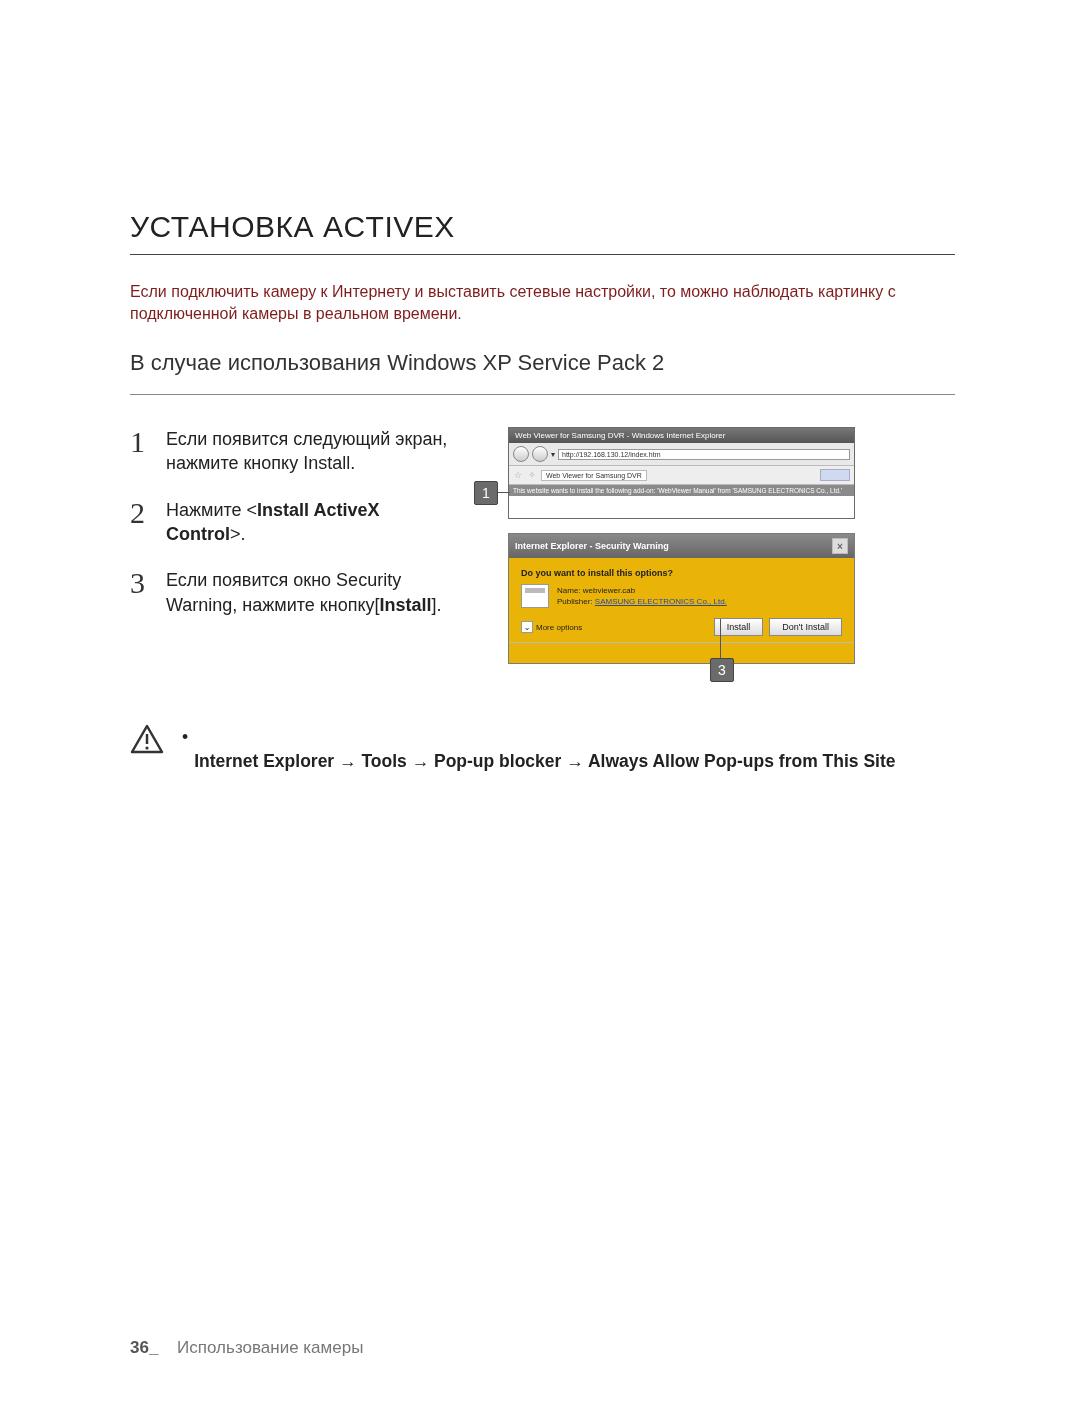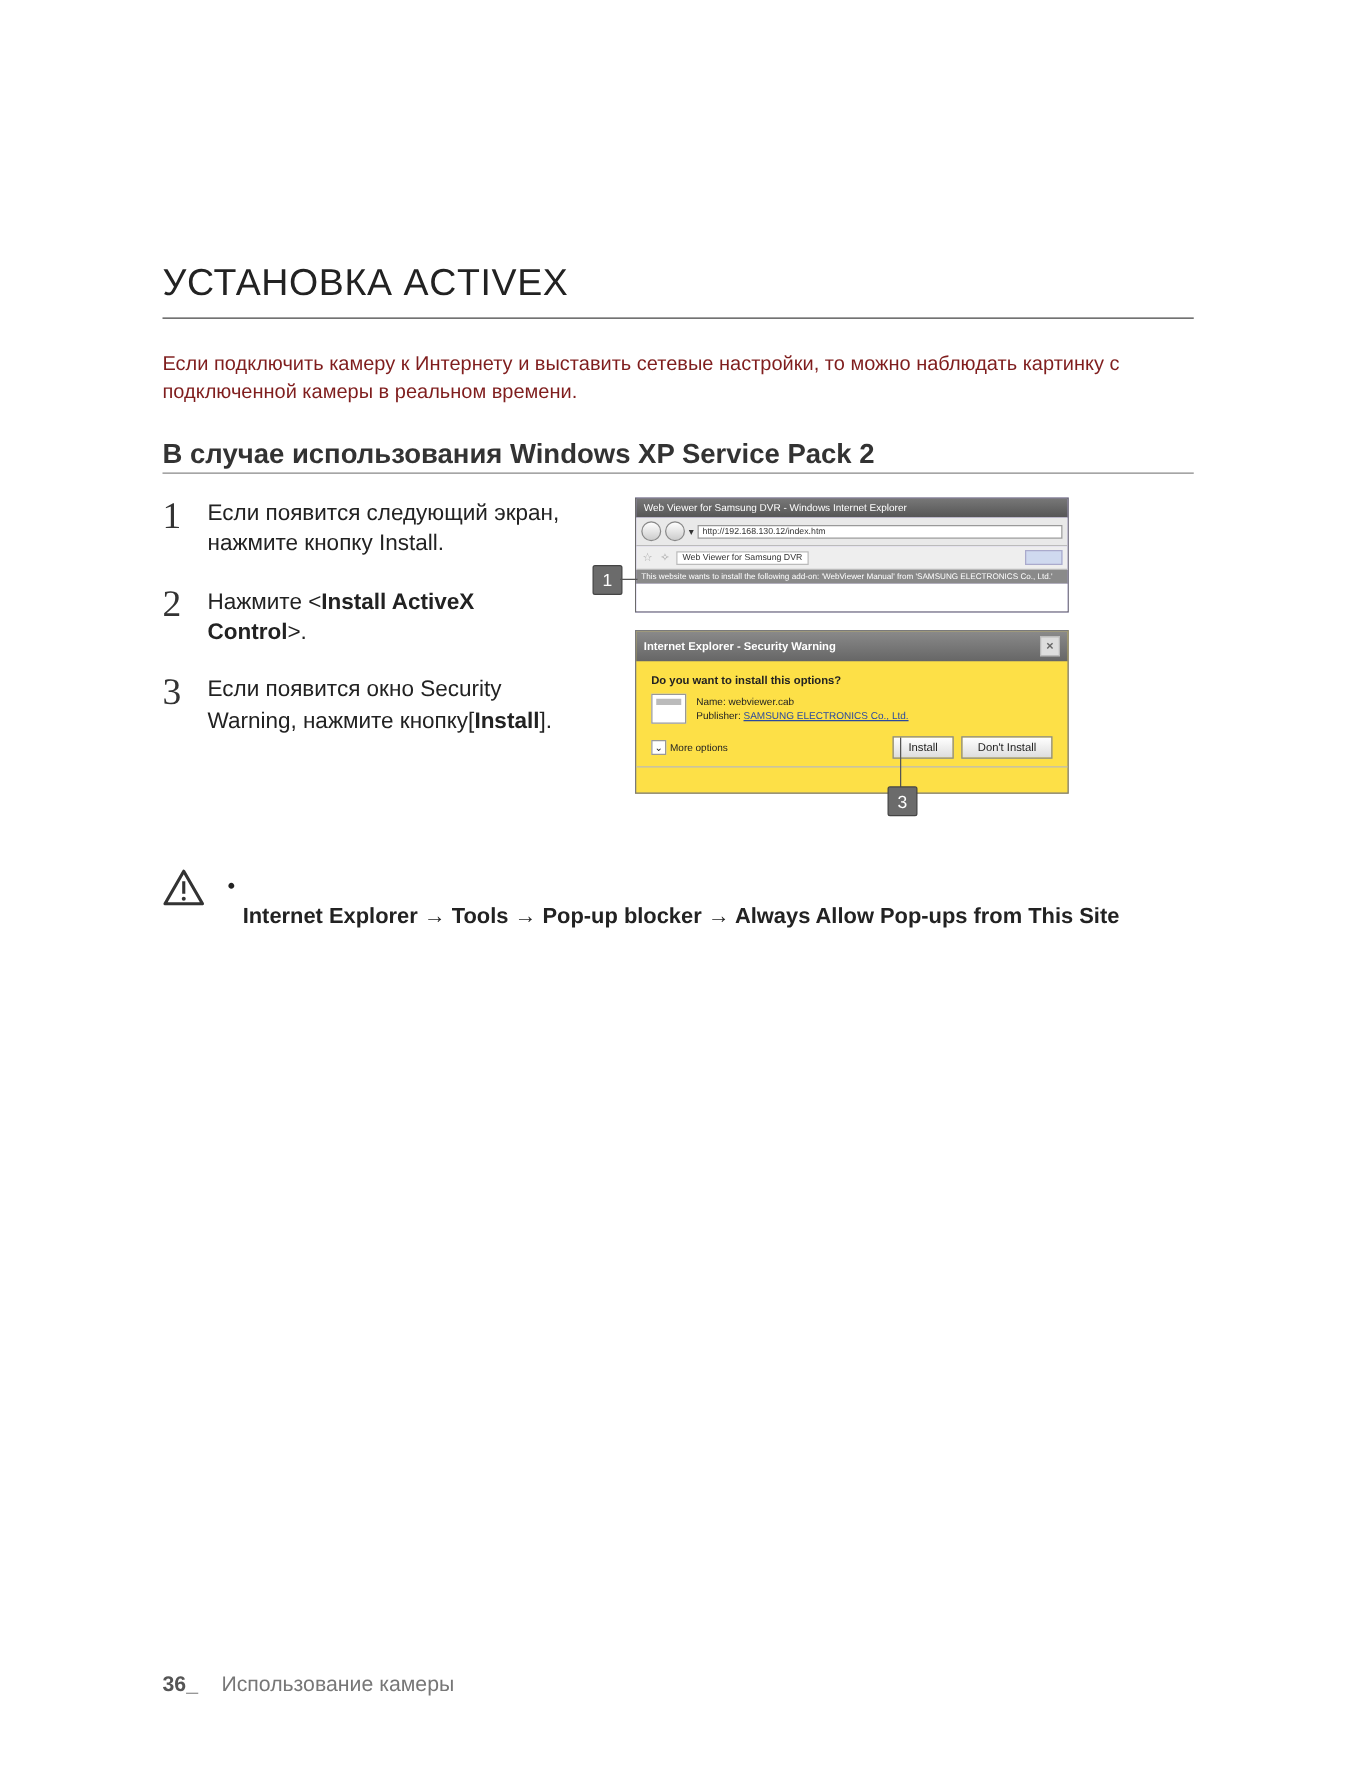--- a/index.html
+++ b/index.html
@@ -6,7 +6,7 @@
   .page{width:1080px;height:1414px;position:relative;box-sizing:border-box;padding:210px 125px 60px 130px}
   .h1{font-size:30px;letter-spacing:.5px;font-weight:400;border-bottom:1.5px solid #444;padding-bottom:10px;margin:0 0 26px 0;color:#222}
   .intro{font-size:16px;line-height:1.35;margin:0 0 26px 0;color:#7f1d1d}
-  .sub{font-size:22px;font-weight:700;border-bottom:1px solid #888;padding-bottom:2px;margin:0 0 19px 0;color:#333}
+  .sub{font-size:22px;font-weight:400;border-bottom:1px solid #888;padding-bottom:18px;margin:0 0 32px 0;color:#333}
   .cols{display:flex;gap:20px;align-items:flex-start}
   .left{flex:0 0 330px}
   .steps{list-style:none;margin:0;padding:0}

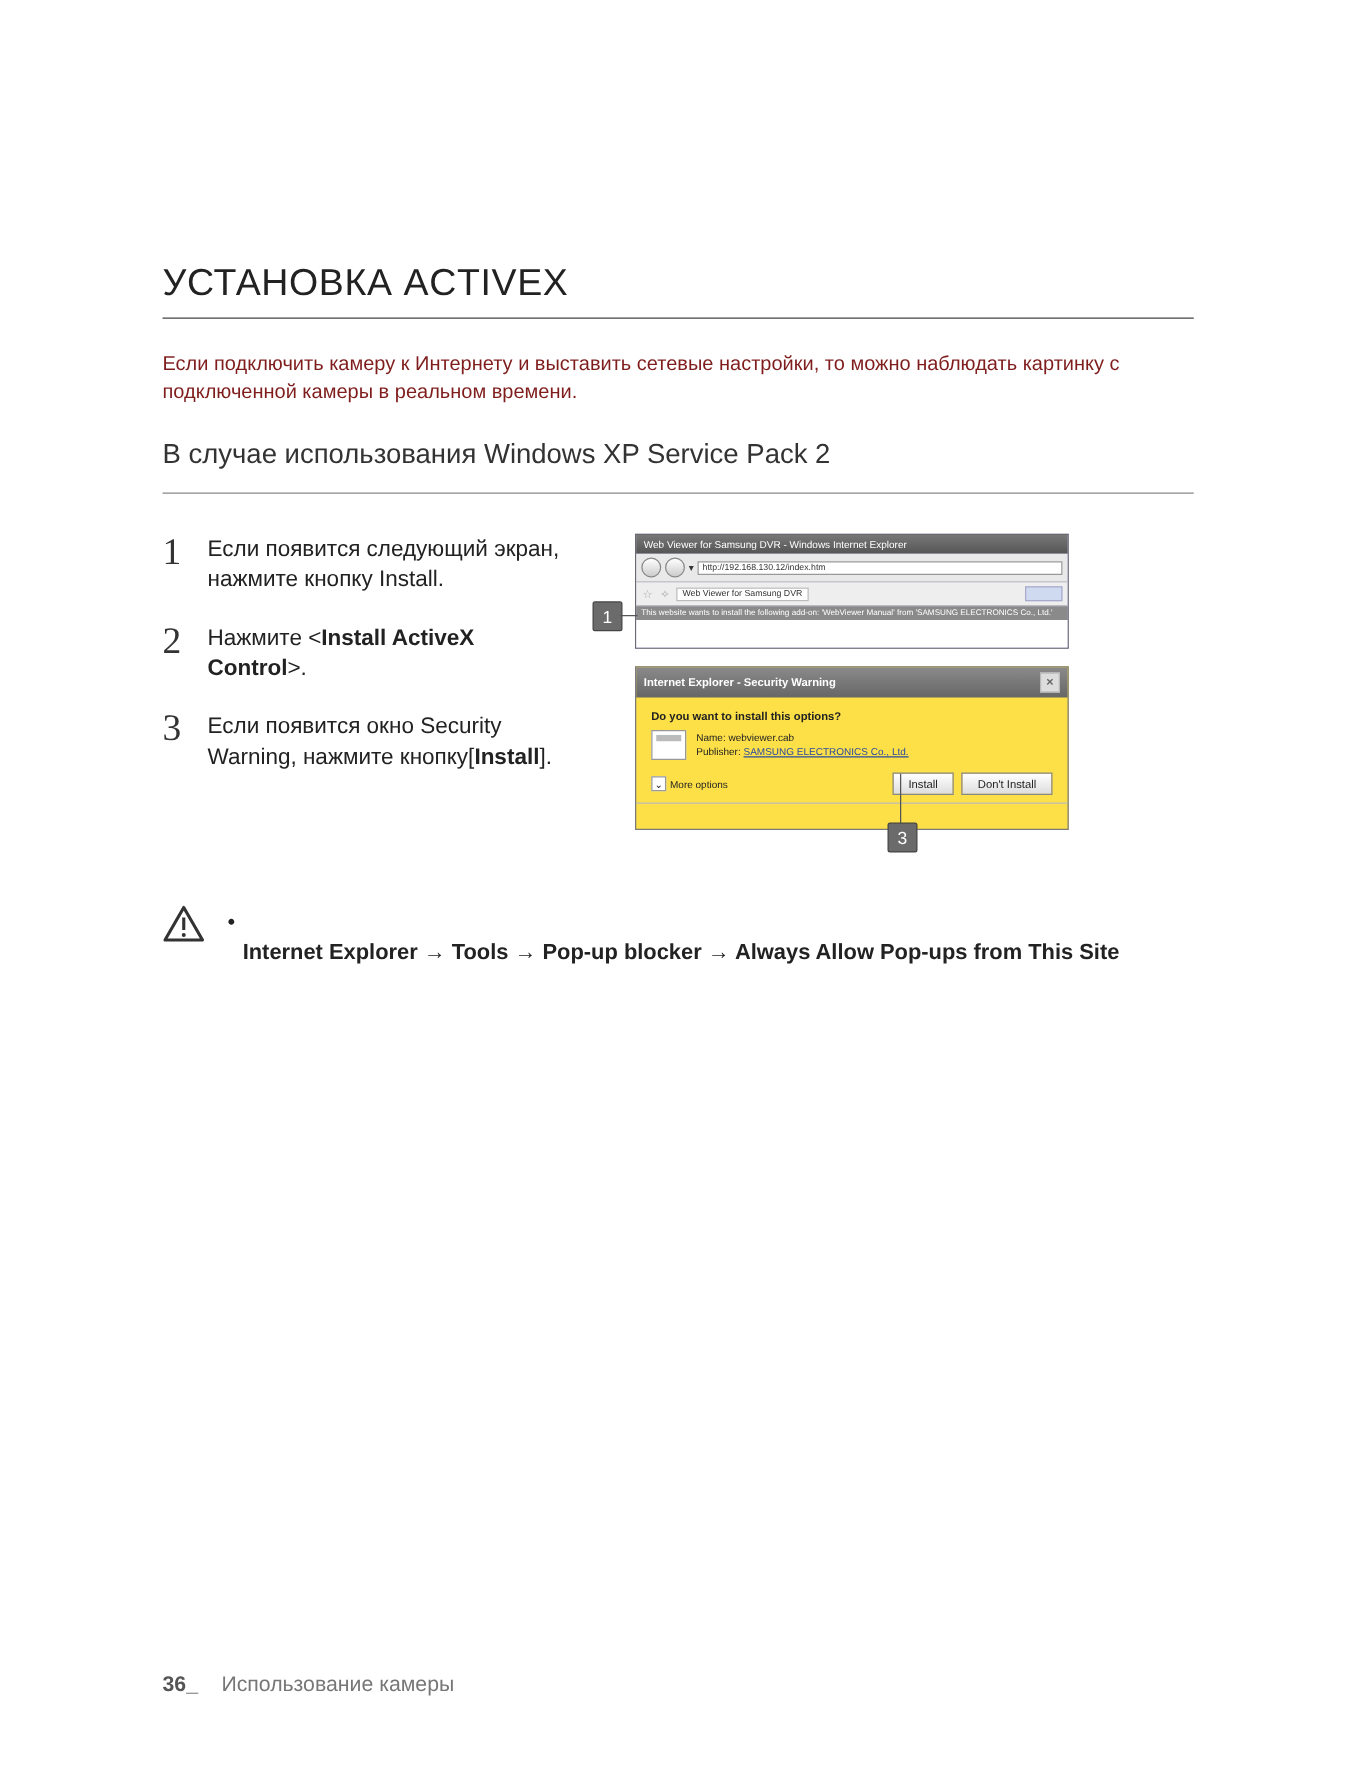--- a/index.html
+++ b/index.html
@@ -21,7 +21,7 @@
   .line3{position:absolute;left:240px;top:192px;width:1px;height:40px;background:#555}
 
   
-  .browser{width:345px;border:1px solid #6a6a6a;background:#c4b5fd;font-size:8px;color:#333}
+  .browser{width:345px;border:1px solid #6a6a6a;background:#0369a1;font-size:8px;color:#333}
   .browser .title{background:linear-gradient(#777,#555);color:#fff;padding:3px 6px;font-size:8px}
   .browser .addr{display:flex;align-items:center;gap:3px;padding:3px 4px;background:#e9e9e9;border-bottom:1px solid #bbb}
   .navbtn{width:14px;height:14px;border:1px solid #888;border-radius:50%;background:linear-gradient(#fff,#ccc)}

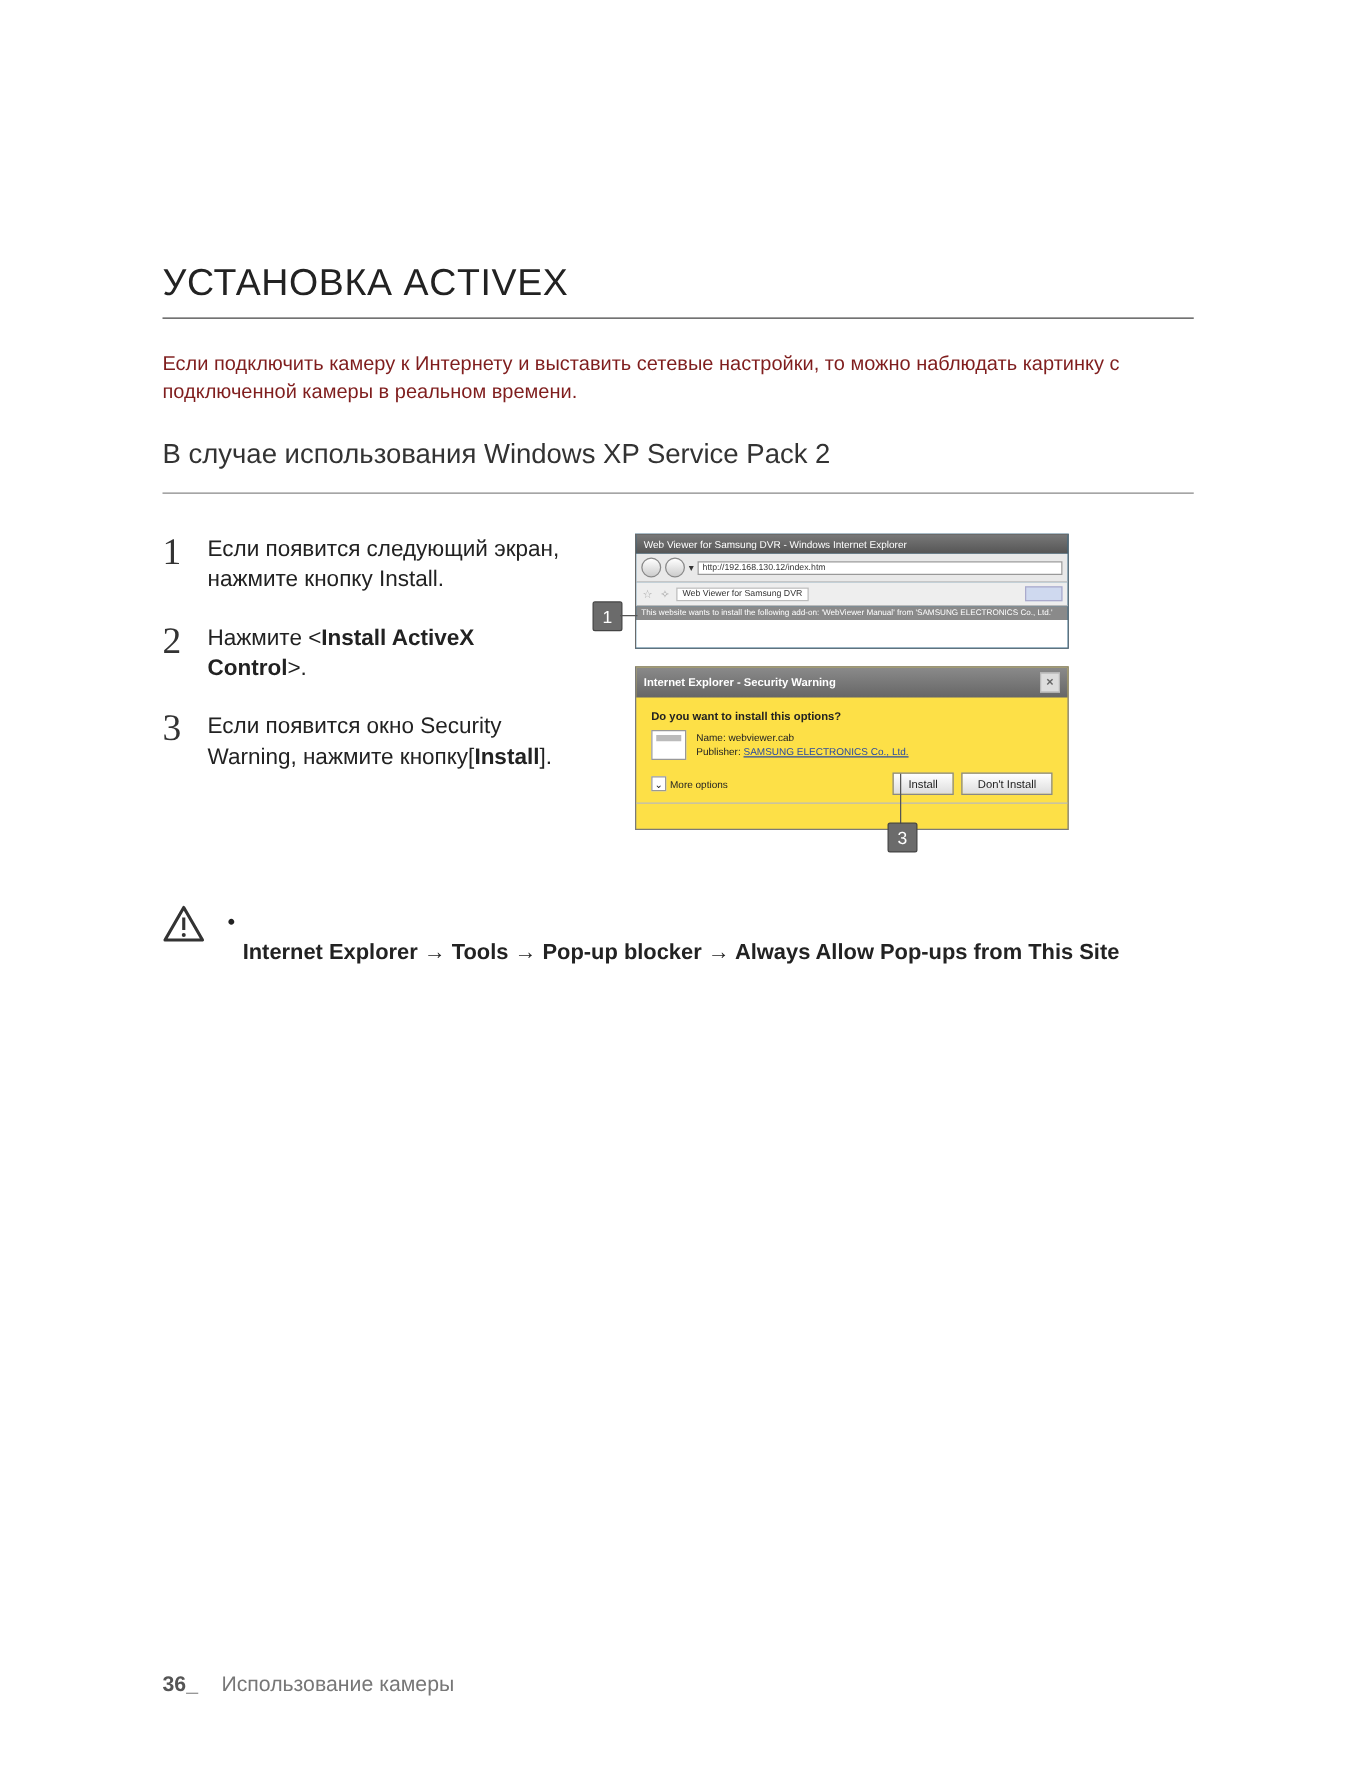--- a/index.html
+++ b/index.html
@@ -33,7 +33,7 @@
   .body{height:22px;background:#fff}
 
   
-  .dialog{width:345px;margin-top:14px;border:1px solid #7a7a7a;background:#fde047;font-size:9px}
+  .dialog{width:345px;margin-top:14px;border:1px solid #7a7a7a;background:#eab308;font-size:9px}
   .dialog .dtitle{background:linear-gradient(#8a8a8a,#666);color:#fff;padding:4px 6px;font-weight:bold;display:flex;justify-content:space-between;align-items:center}
   .closebox{width:14px;height:14px;border:1px solid #bbb;background:#ddd;color:#666;display:flex;align-items:center;justify-content:center;font-size:10px}
   .dbody{padding:10px 12px 6px 12px}

